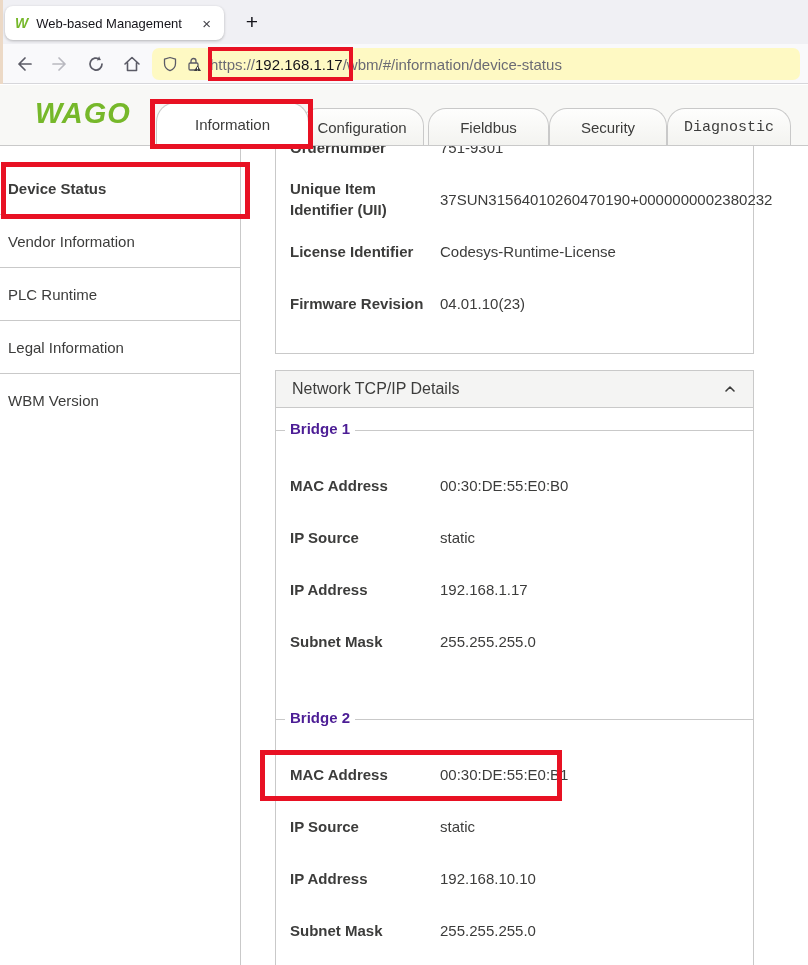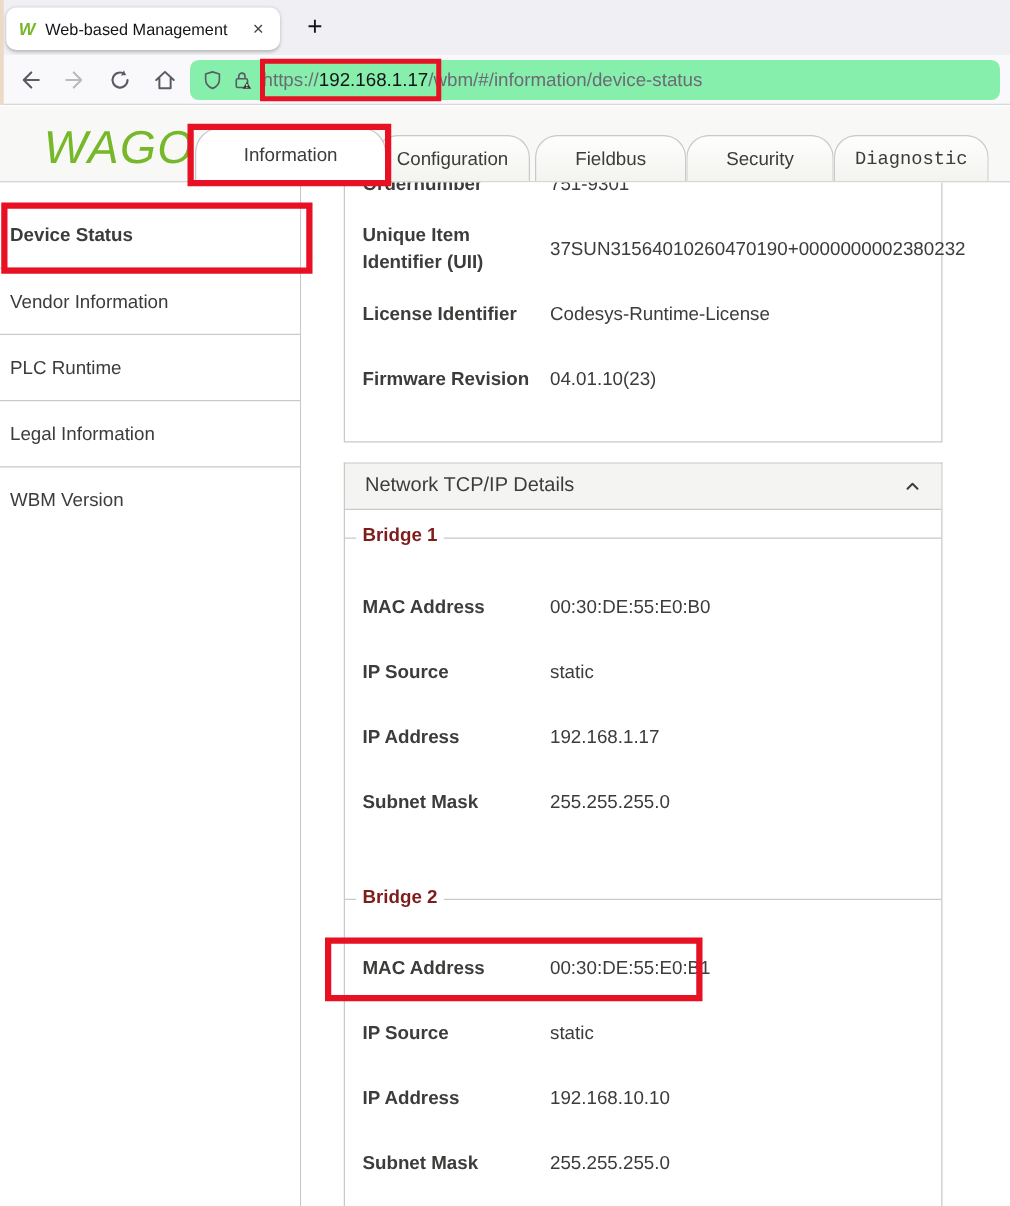--- a/index.html
+++ b/index.html
@@ -28,7 +28,7 @@
   .nav-icon { width:20px; height:20px; flex:0 0 auto; }
   .urlbar {
     position:absolute; left:152px; top:48px; width:648px; height:32px;
-    background:#86efac; border-radius:7px; display:flex; align-items:center;
+    background:#fef9c3; border-radius:7px; display:flex; align-items:center;
     padding:0 10px; gap:8px;
   }
   .url-icon { width:16px; height:16px; flex:0 0 auto; }

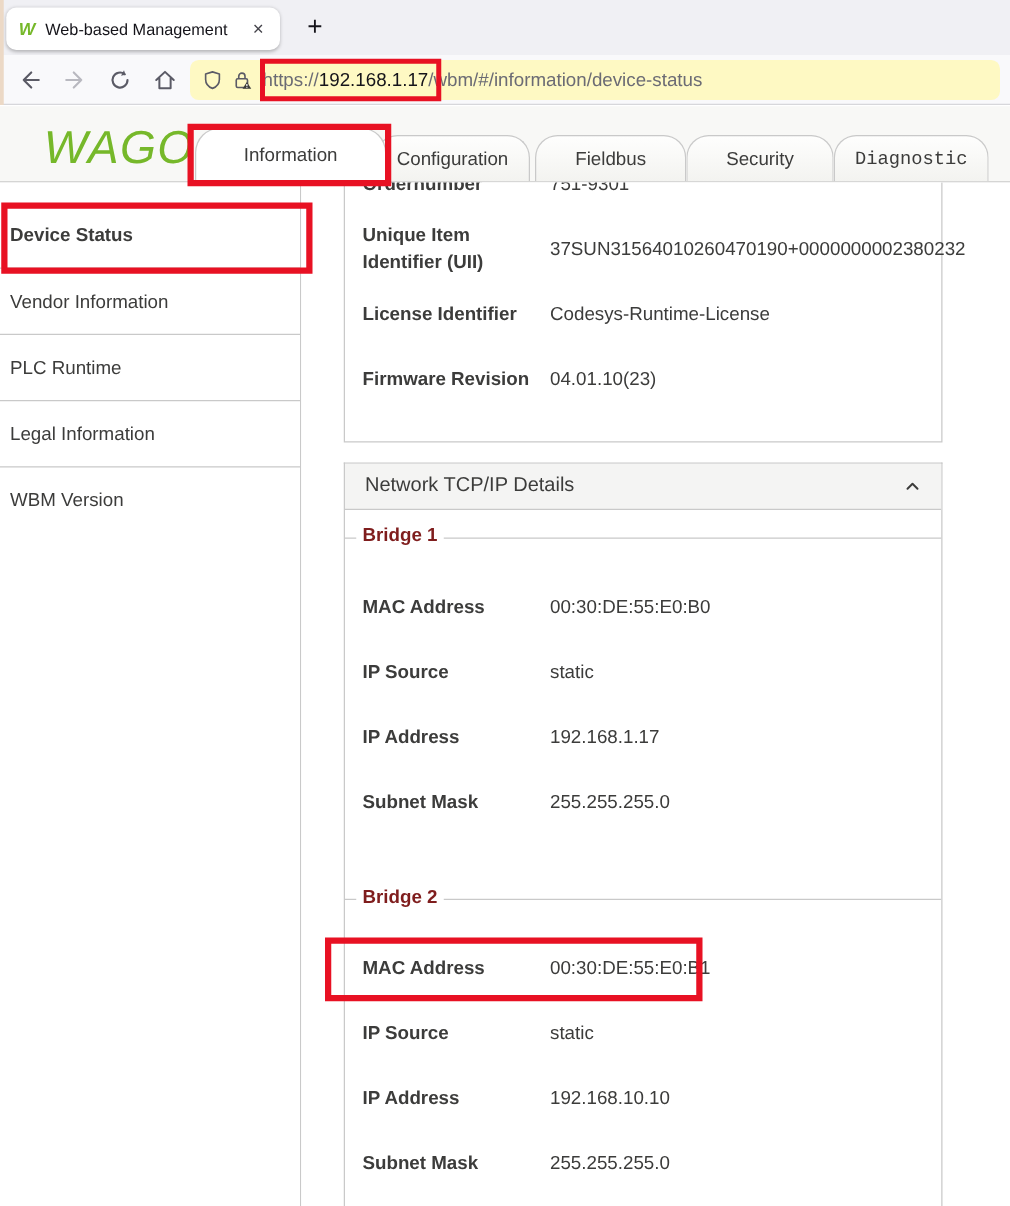--- a/index.html
+++ b/index.html
@@ -40,7 +40,7 @@
     background:#f8f8f6; border-bottom:1px solid #c9c9c9;
   }
   .logo {
-    position:absolute; left:35px; top:12px; font-size:37px; font-weight:400;
+    position:absolute; left:35px; top:12px; font-size:29px; font-weight:700;
     font-style:italic; letter-spacing:1px; color:#76b82a;
   }
   .wbm-tab {

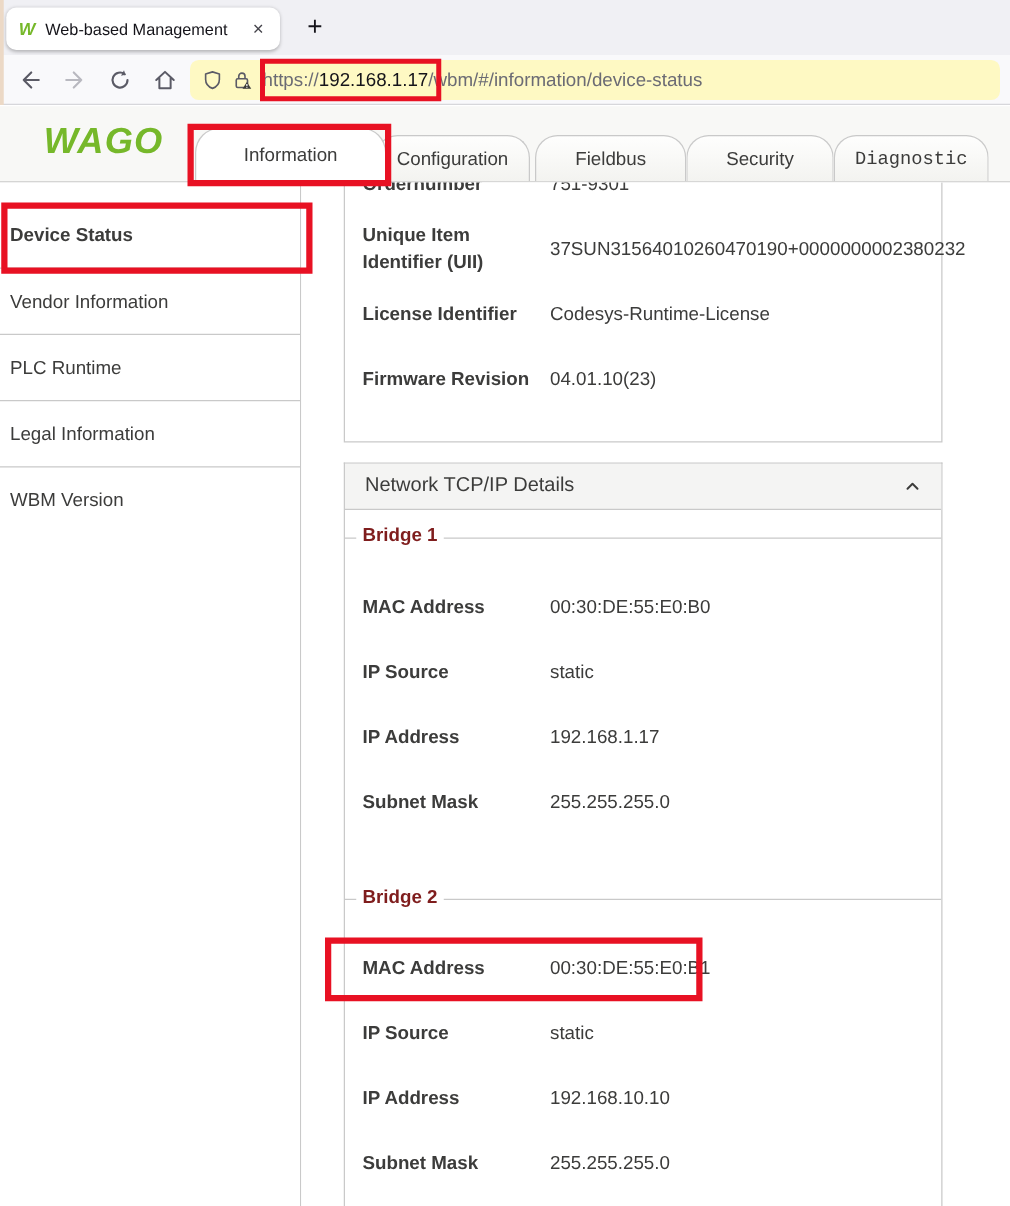--- a/index.html
+++ b/index.html
@@ -88,7 +88,7 @@
   .fieldset-2 { margin-top:52px; }
   .legend {
     position:absolute; top:-11px; left:9px; background:#ffffff;
-    padding:0 5px; font-weight:bold; font-size:15px; color:#7f1d1d;
+    padding:0 5px; font-weight:bold; font-size:15px; color:#4c1d95;
   }
   
   .anno { position:absolute; border-style:solid; border-color:#e81123; z-index:50; pointer-events:none; }

